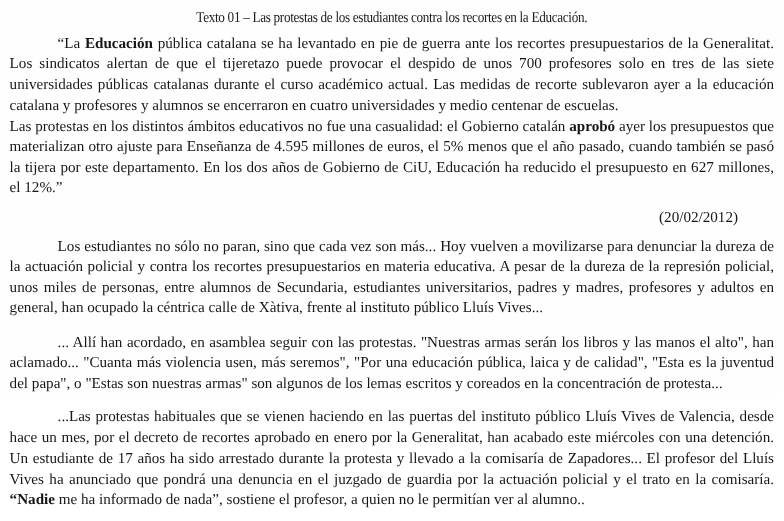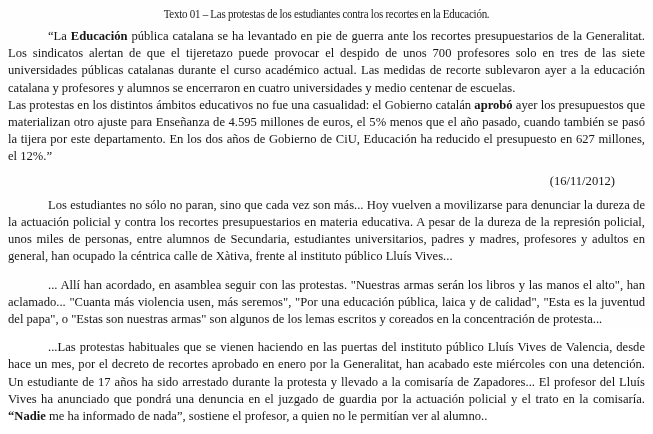--- a/index.html
+++ b/index.html
@@ -80,7 +80,7 @@
 
     <div class="spacer-sm"></div>
 
-    <p class="right-line">(16/11/2012)</p>
+    <p class="right-line">(20/02/2012)</p>
 
     <div class="spacer-sm"></div>
 

